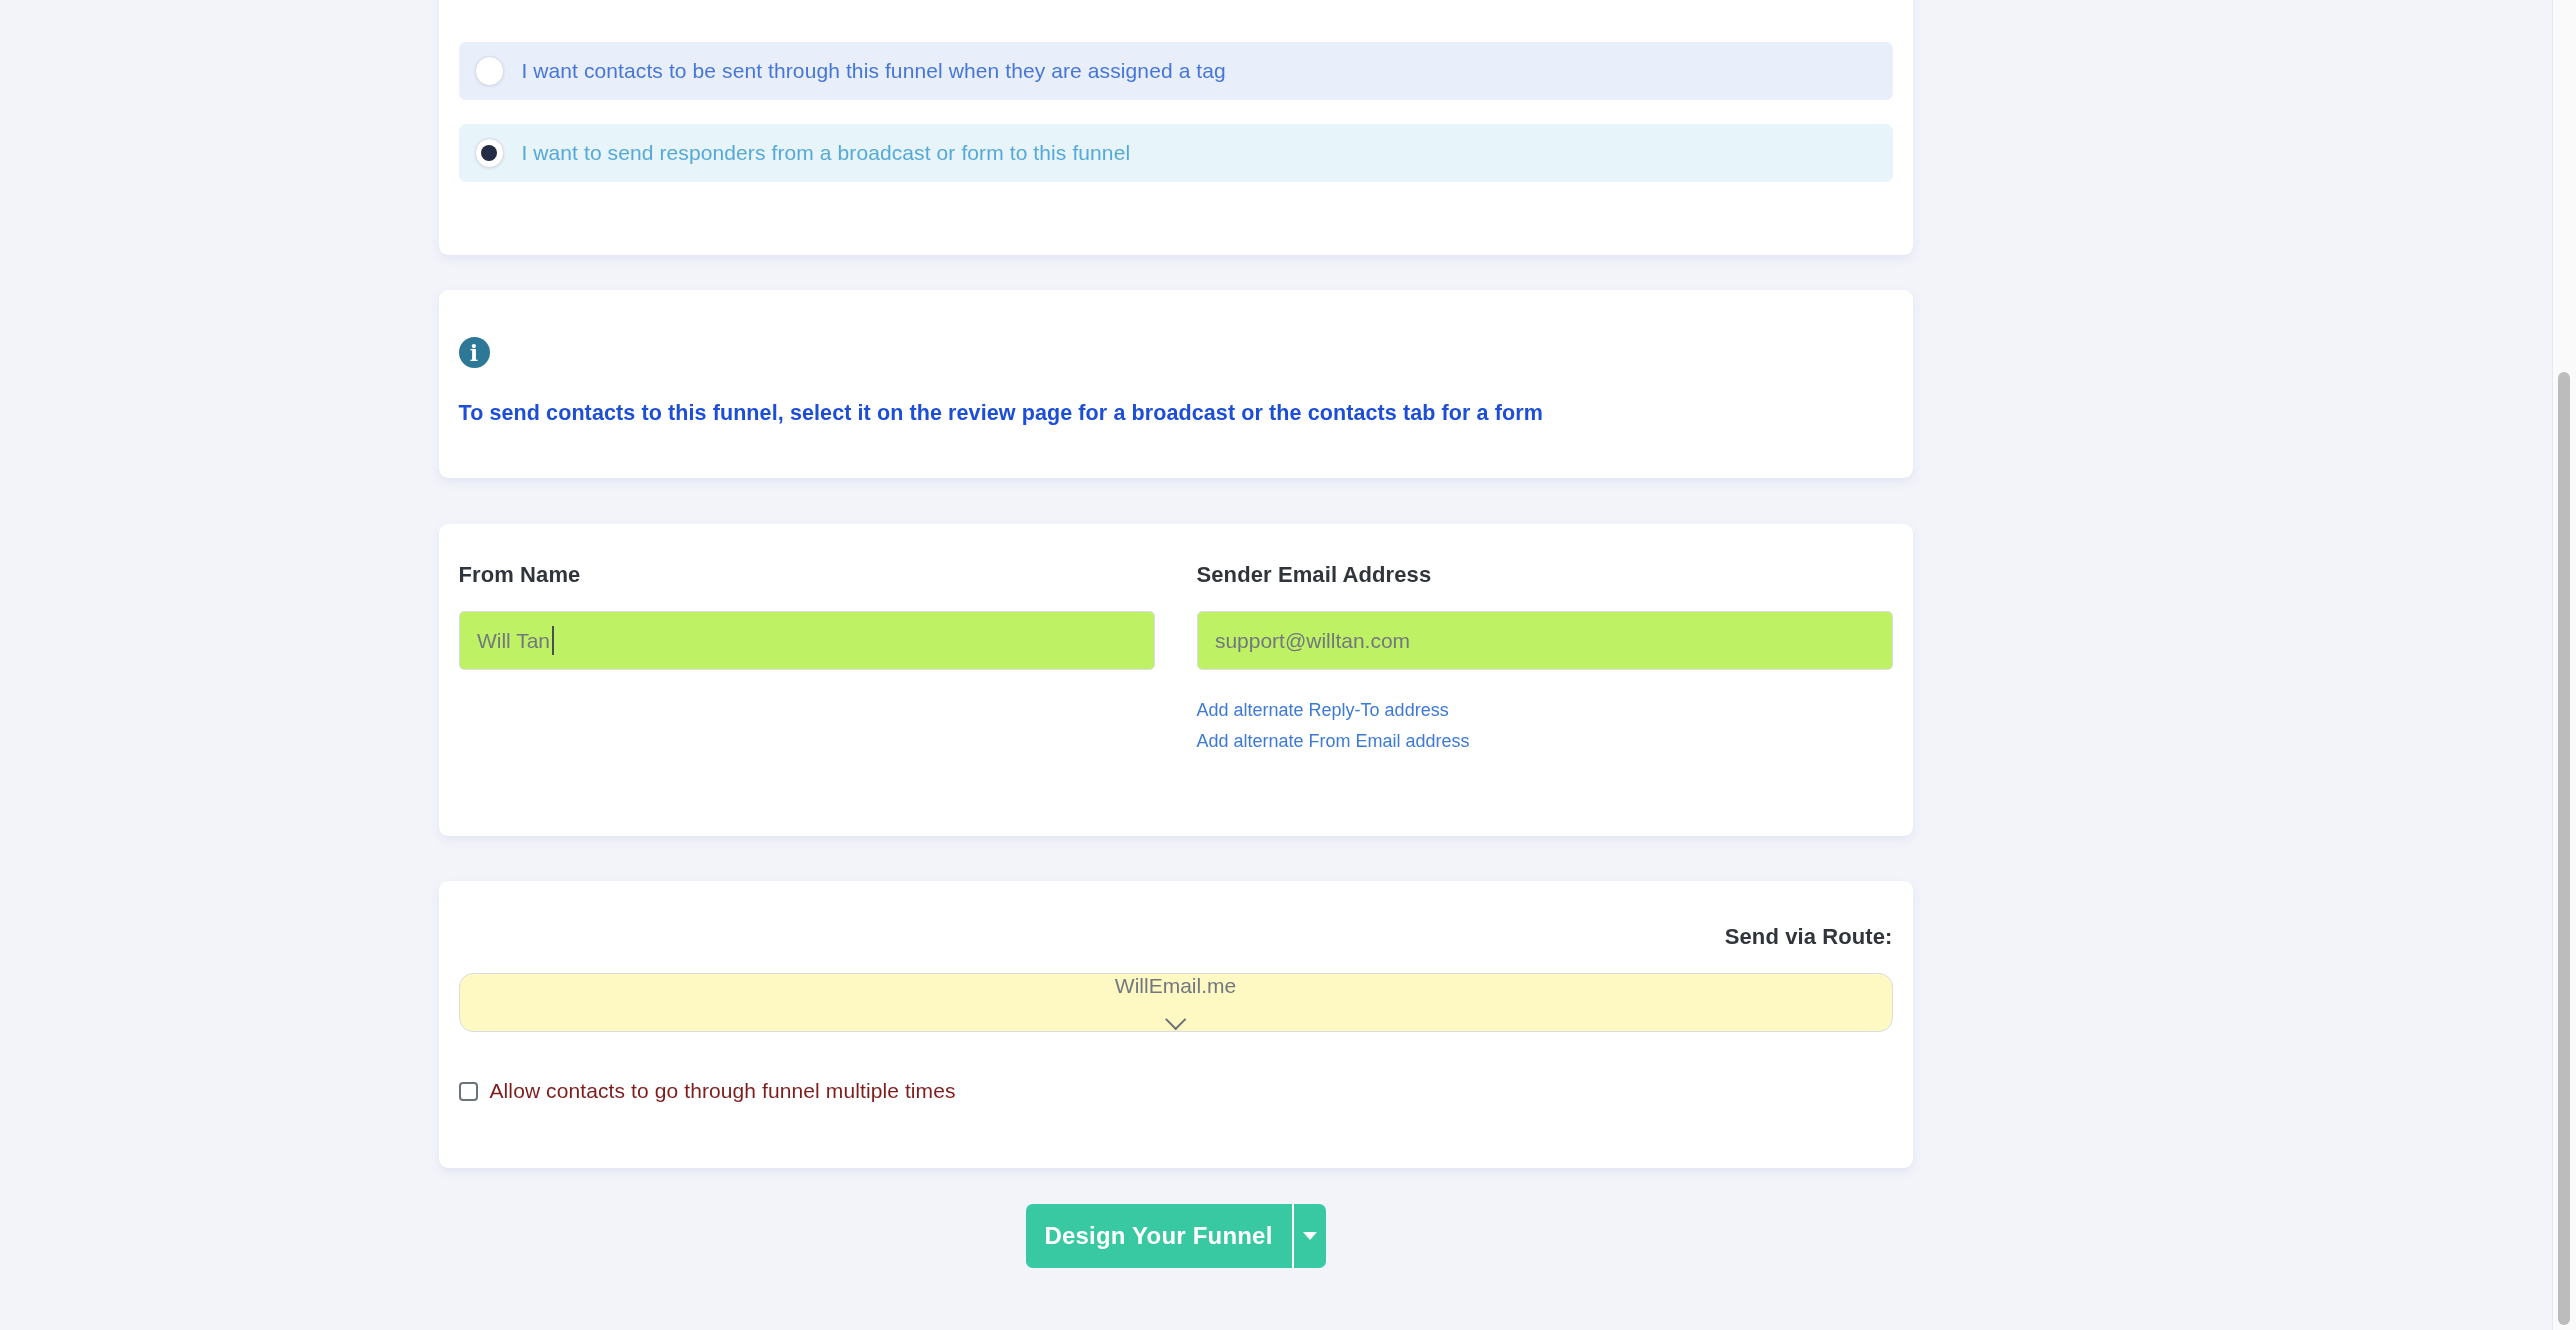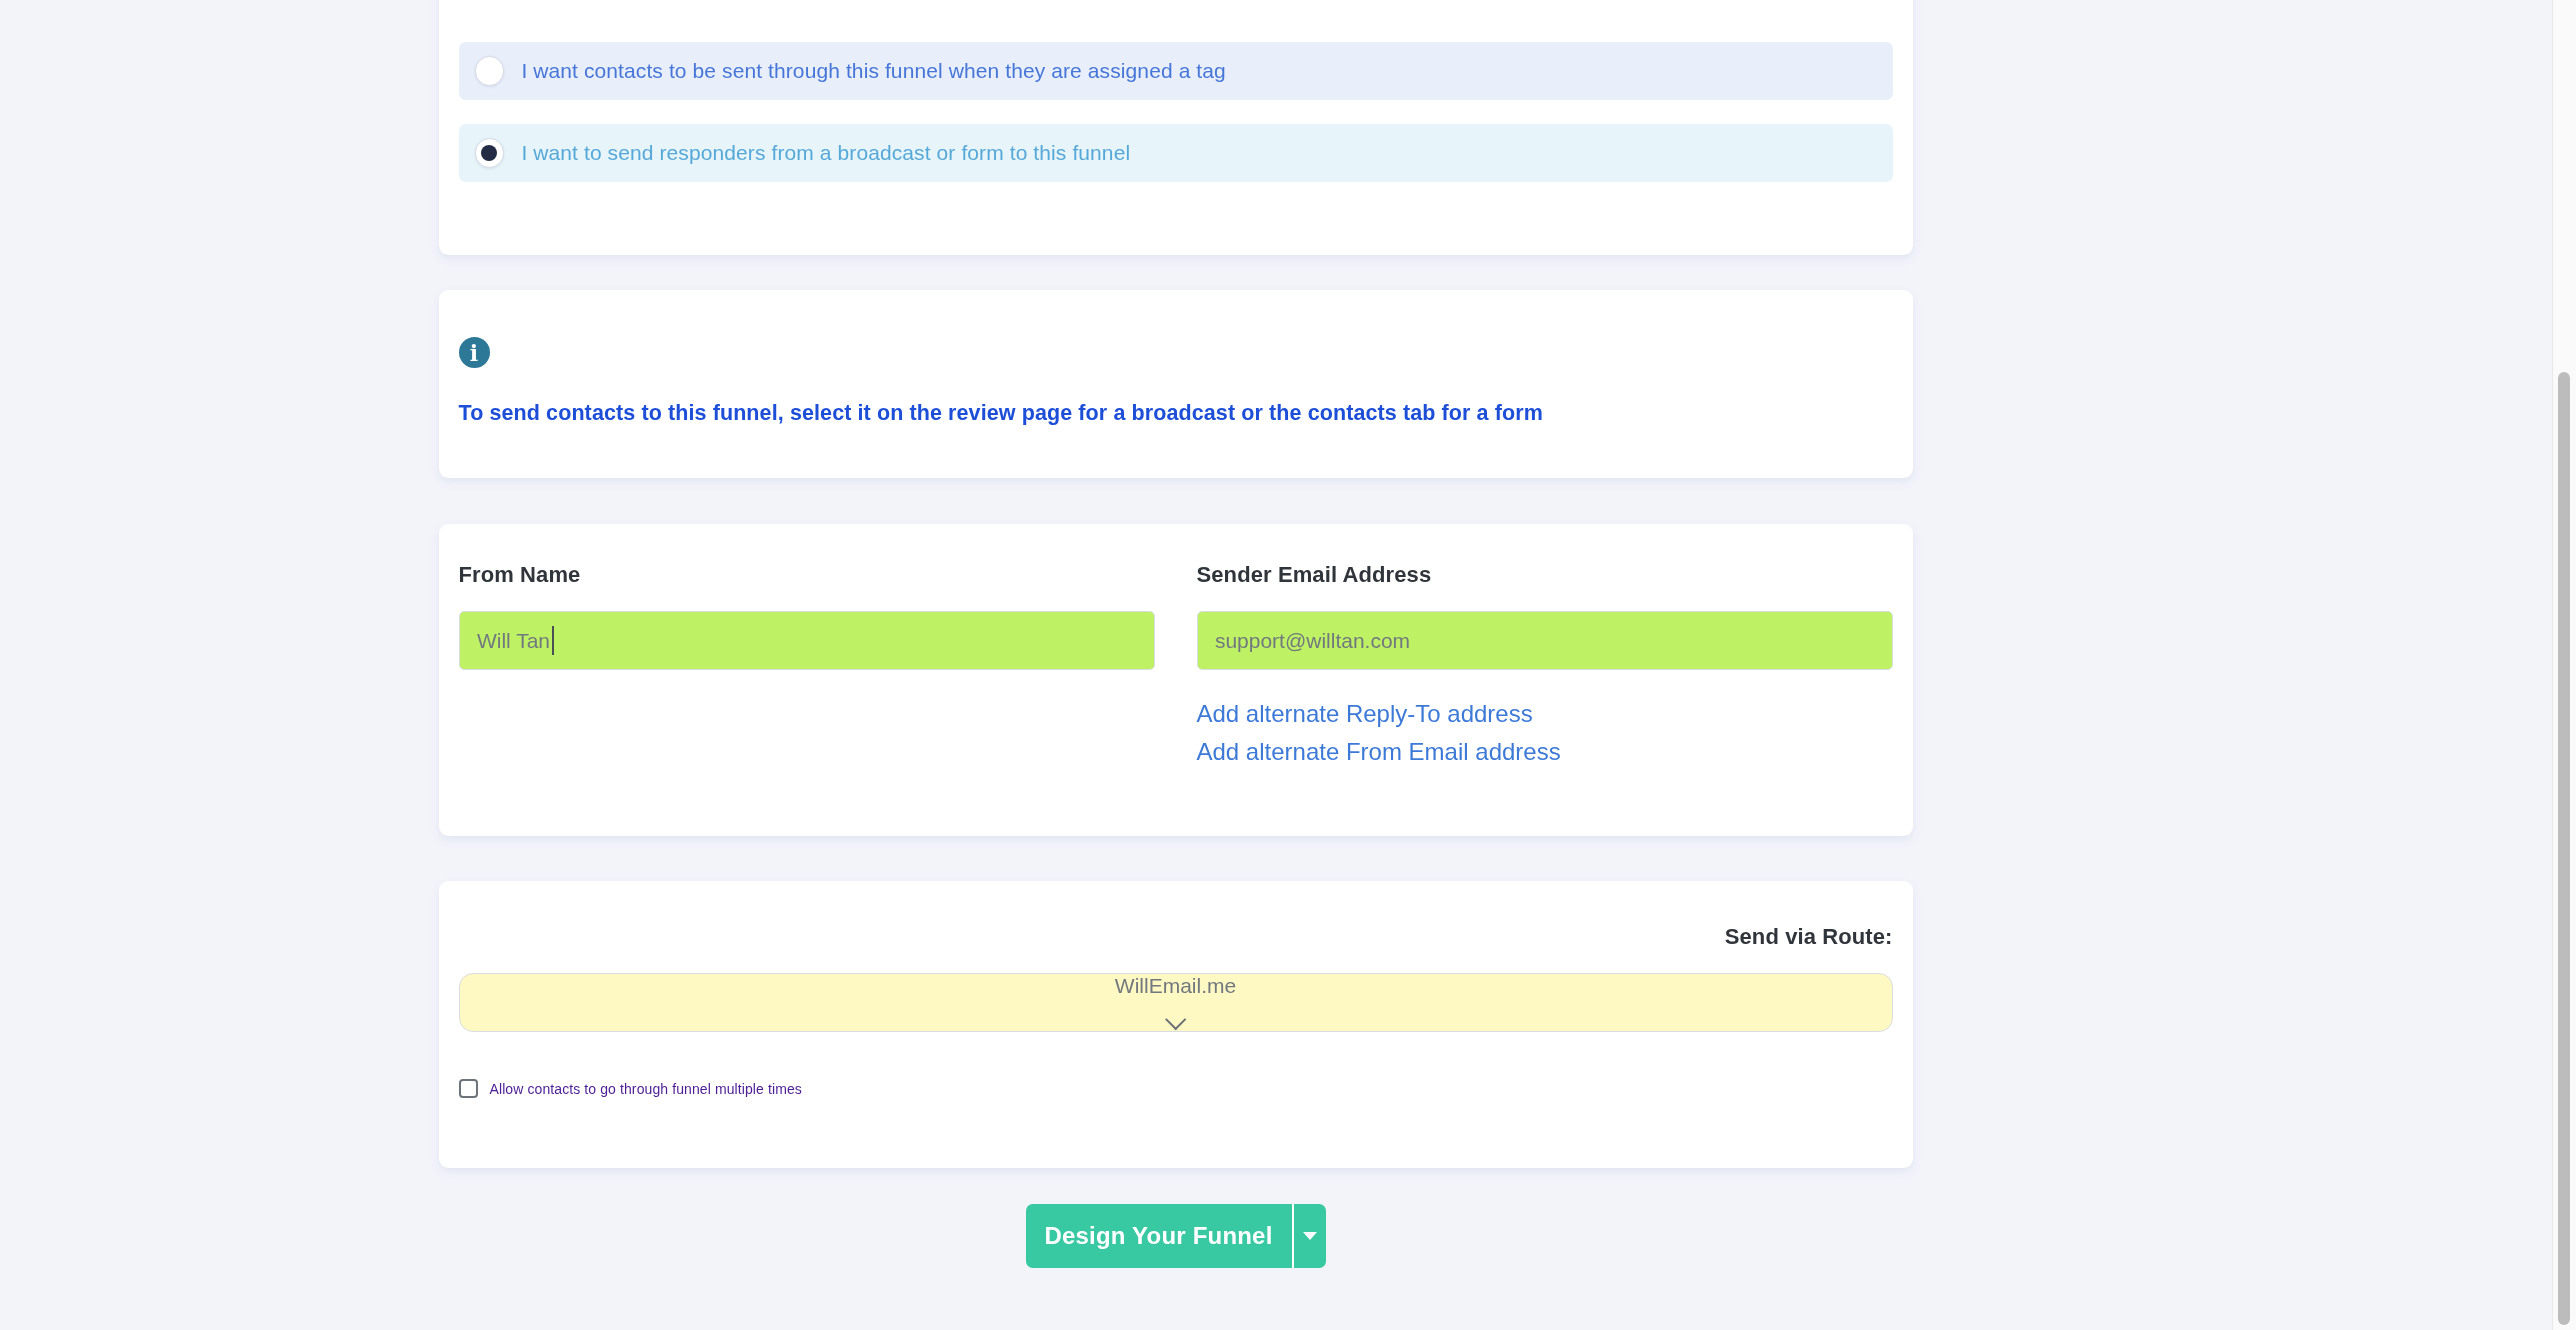--- a/index.html
+++ b/index.html
@@ -74,7 +74,7 @@
   }
   .text-cursor { width: 2px; height: 29.5px; background: #4a4f55; margin-left: 2px; }
   .alt-links { margin-top: 29.5px; display: flex; flex-direction: column; gap: 10.7px; }
-  .alt-link { font-size: 24px; color: #3d7ad8; cursor: pointer; width: max-content; }
+  .alt-link { font-size: 18px; color: #3d7ad8; cursor: pointer; width: max-content; }
 
   
   .card-route { margin-top: 45px; height: 287px; padding: 43px 20px 15px; text-align: right; }

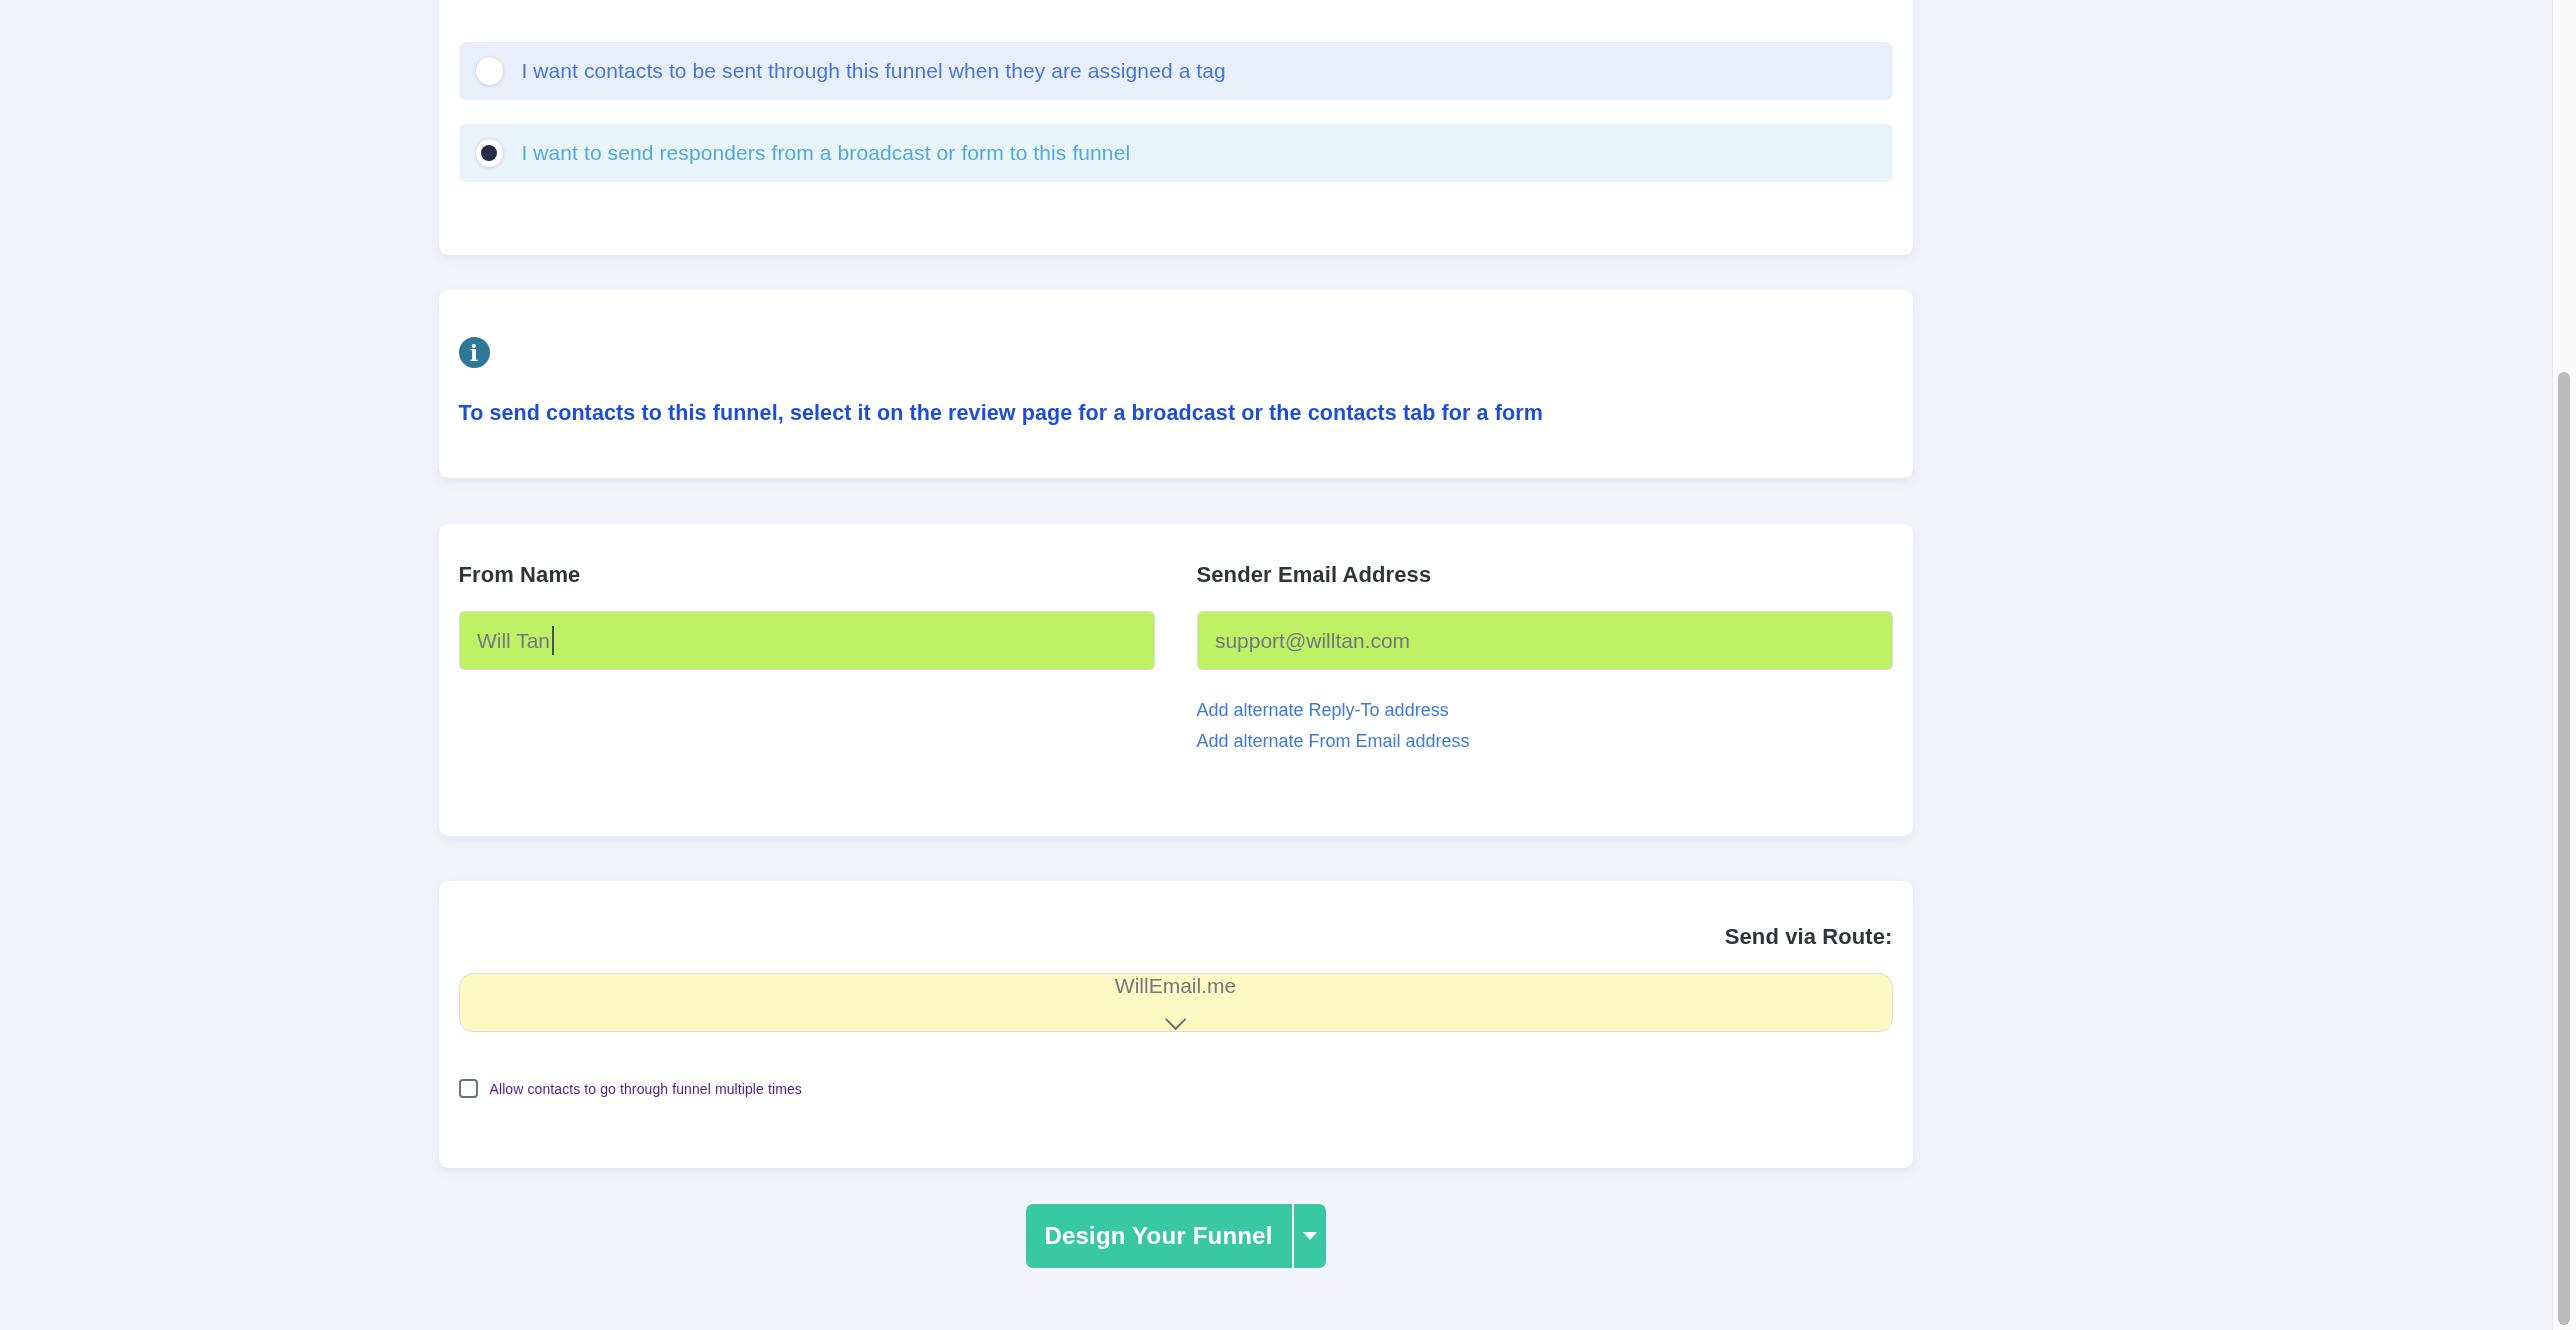--- a/index.html
+++ b/index.html
@@ -101,7 +101,7 @@
     background: #ffffff; flex: none;
     cursor: pointer;
   }
-  .checkbox-label { font-size: 14px; color: #4c1d95; letter-spacing: 0.1px; cursor: pointer; }
+  .checkbox-label { font-size: 21px; color: #7f1d1d; letter-spacing: 0.1px; cursor: pointer; }
 
   
   .action-row { margin-top: 36px; display: flex; justify-content: center; padding-bottom: 48px; }

